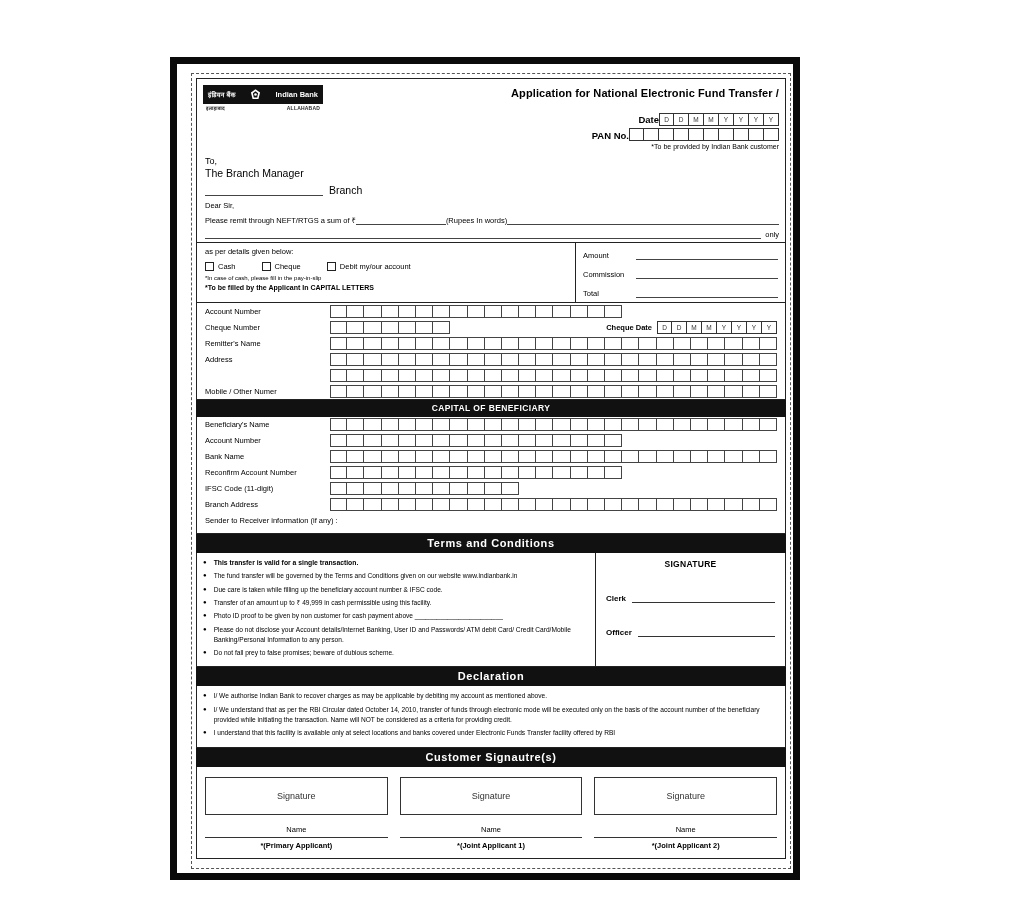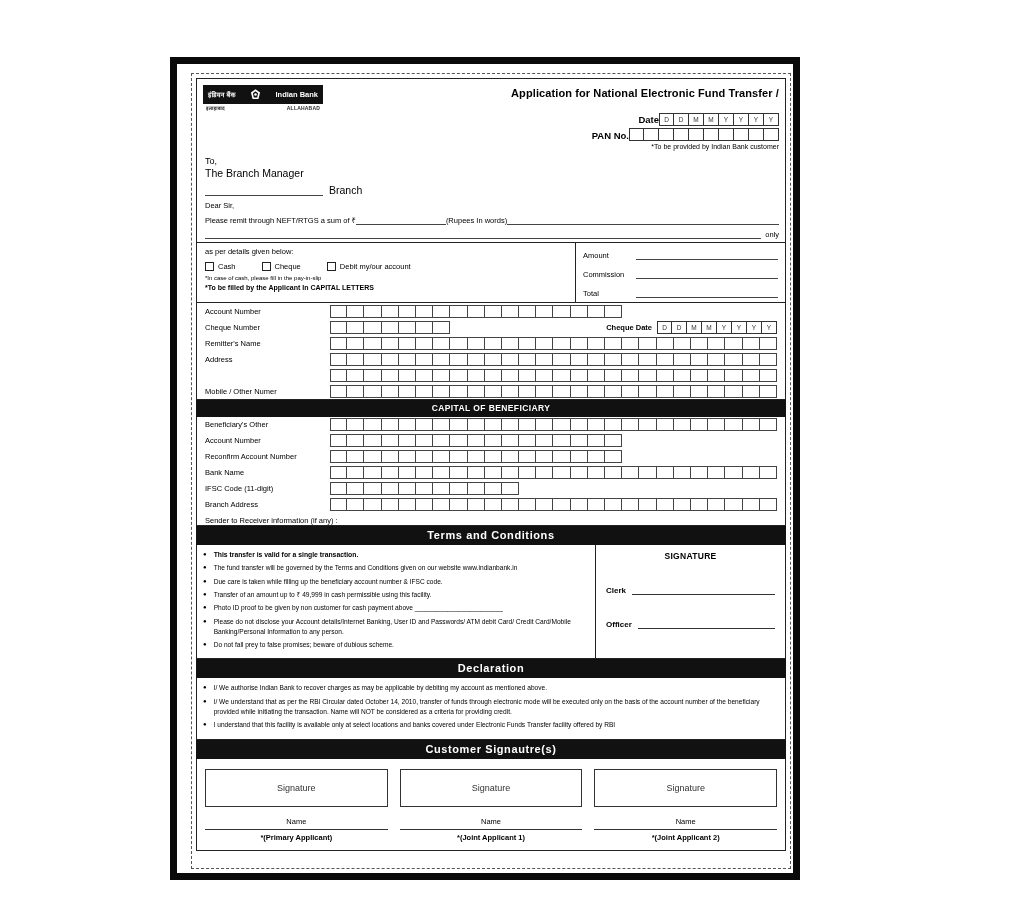--- a/index.html
+++ b/index.html
@@ -420,7 +420,7 @@
         <div class="sec">
           <div id="beneficiary-rows">
               <div class="fieldrow">
-                <span class="flabel">Beneficiary's Other</span>
+                <span class="flabel">Beneficiary's Name</span>
                 <div class="cells">
                   <span class="cell"></span>
                   <span class="cell"></span>

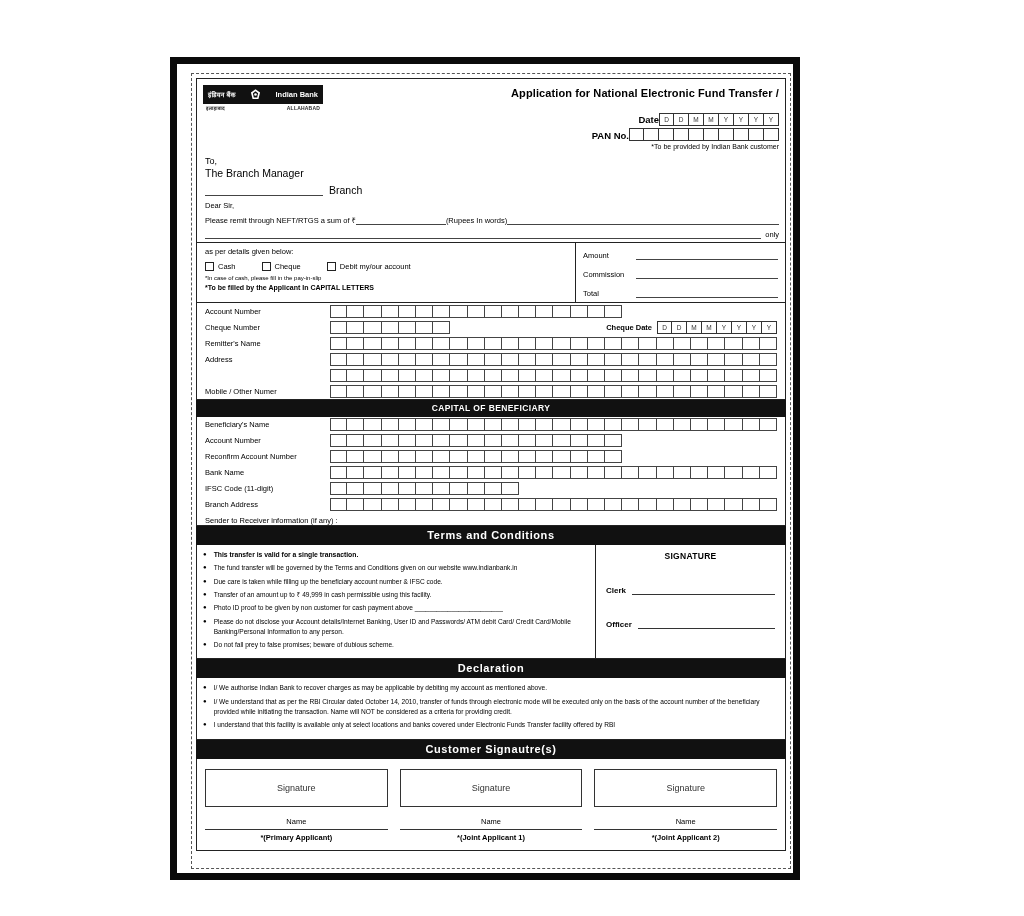--- a/index.html
+++ b/index.html
@@ -473,39 +473,39 @@
                 </div>
               </div>
               <div class="fieldrow">
+                <span class="flabel">Bank Name</span>
+                <div class="cells">
+                  <span class="cell"></span>
+                  <span class="cell"></span>
+                  <span class="cell"></span>
+                  <span class="cell"></span>
+                  <span class="cell"></span>
+                  <span class="cell"></span>
+                  <span class="cell"></span>
+                  <span class="cell"></span>
+                  <span class="cell"></span>
+                  <span class="cell"></span>
+                  <span class="cell"></span>
+                  <span class="cell"></span>
+                  <span class="cell"></span>
+                  <span class="cell"></span>
+                  <span class="cell"></span>
+                  <span class="cell"></span>
+                  <span class="cell"></span>
+                  <span class="cell"></span>
+                  <span class="cell"></span>
+                  <span class="cell"></span>
+                  <span class="cell"></span>
+                  <span class="cell"></span>
+                  <span class="cell"></span>
+                  <span class="cell"></span>
+                  <span class="cell"></span>
+                  <span class="cell"></span>
+                </div>
+              </div>
+              <div class="fieldrow">
                 <span class="flabel">Reconfirm Account Number</span>
                 <div class="cells">
-                  <span class="cell"></span>
-                  <span class="cell"></span>
-                  <span class="cell"></span>
-                  <span class="cell"></span>
-                  <span class="cell"></span>
-                  <span class="cell"></span>
-                  <span class="cell"></span>
-                  <span class="cell"></span>
-                  <span class="cell"></span>
-                  <span class="cell"></span>
-                  <span class="cell"></span>
-                  <span class="cell"></span>
-                  <span class="cell"></span>
-                  <span class="cell"></span>
-                  <span class="cell"></span>
-                  <span class="cell"></span>
-                  <span class="cell"></span>
-                </div>
-              </div>
-              <div class="fieldrow">
-                <span class="flabel">Bank Name</span>
-                <div class="cells">
-                  <span class="cell"></span>
-                  <span class="cell"></span>
-                  <span class="cell"></span>
-                  <span class="cell"></span>
-                  <span class="cell"></span>
-                  <span class="cell"></span>
-                  <span class="cell"></span>
-                  <span class="cell"></span>
-                  <span class="cell"></span>
                   <span class="cell"></span>
                   <span class="cell"></span>
                   <span class="cell"></span>

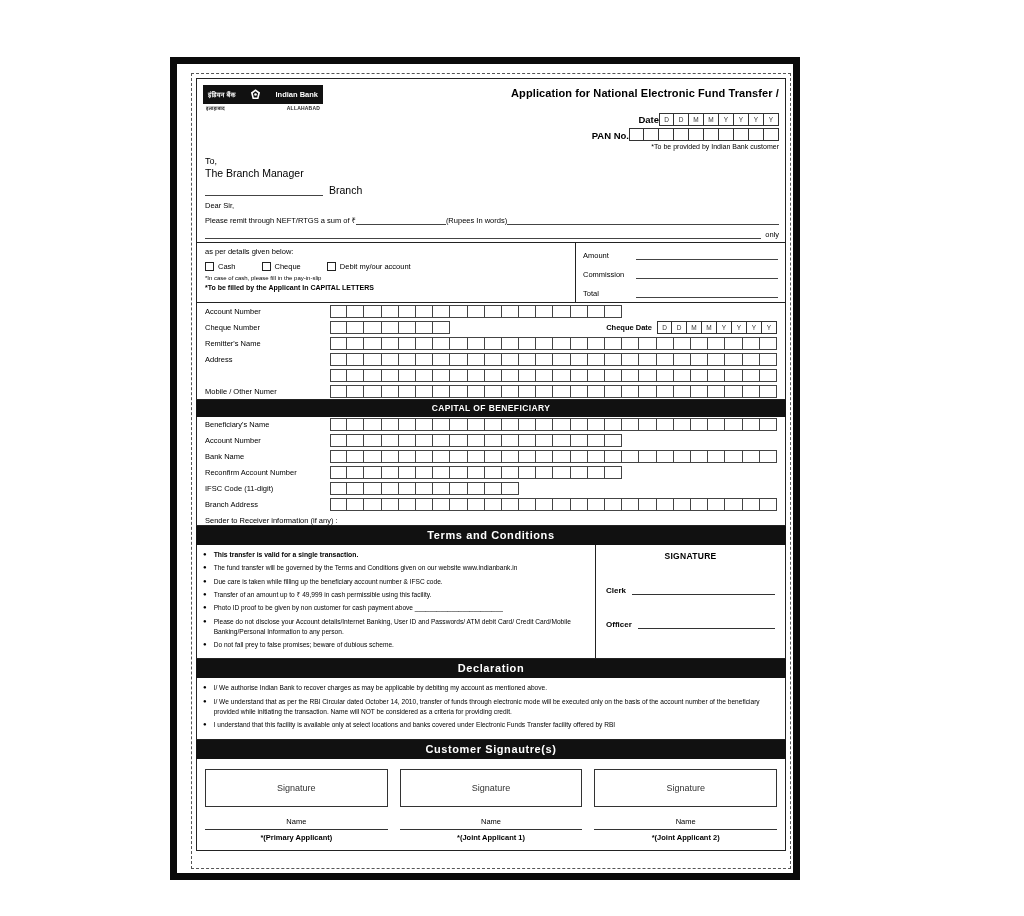--- a/index.html
+++ b/index.html
@@ -90,7 +90,7 @@
   .cells .cell:first-child{border-left:1px solid #444;}
   .chqdate{display:flex;align-items:center;gap:5px;margin-left:auto;padding-right:8px;}
   .chqlab{font-size:7.5px;font-weight:600;}
-  .sender{font-size:7.5px;padding:3px 0 0 8px;}
+  .sender{font-size:7.5px;padding:3px 0 8px 8px;}
 
   
   .termswrap{display:flex;border:1px solid #222;border-top:none;}

